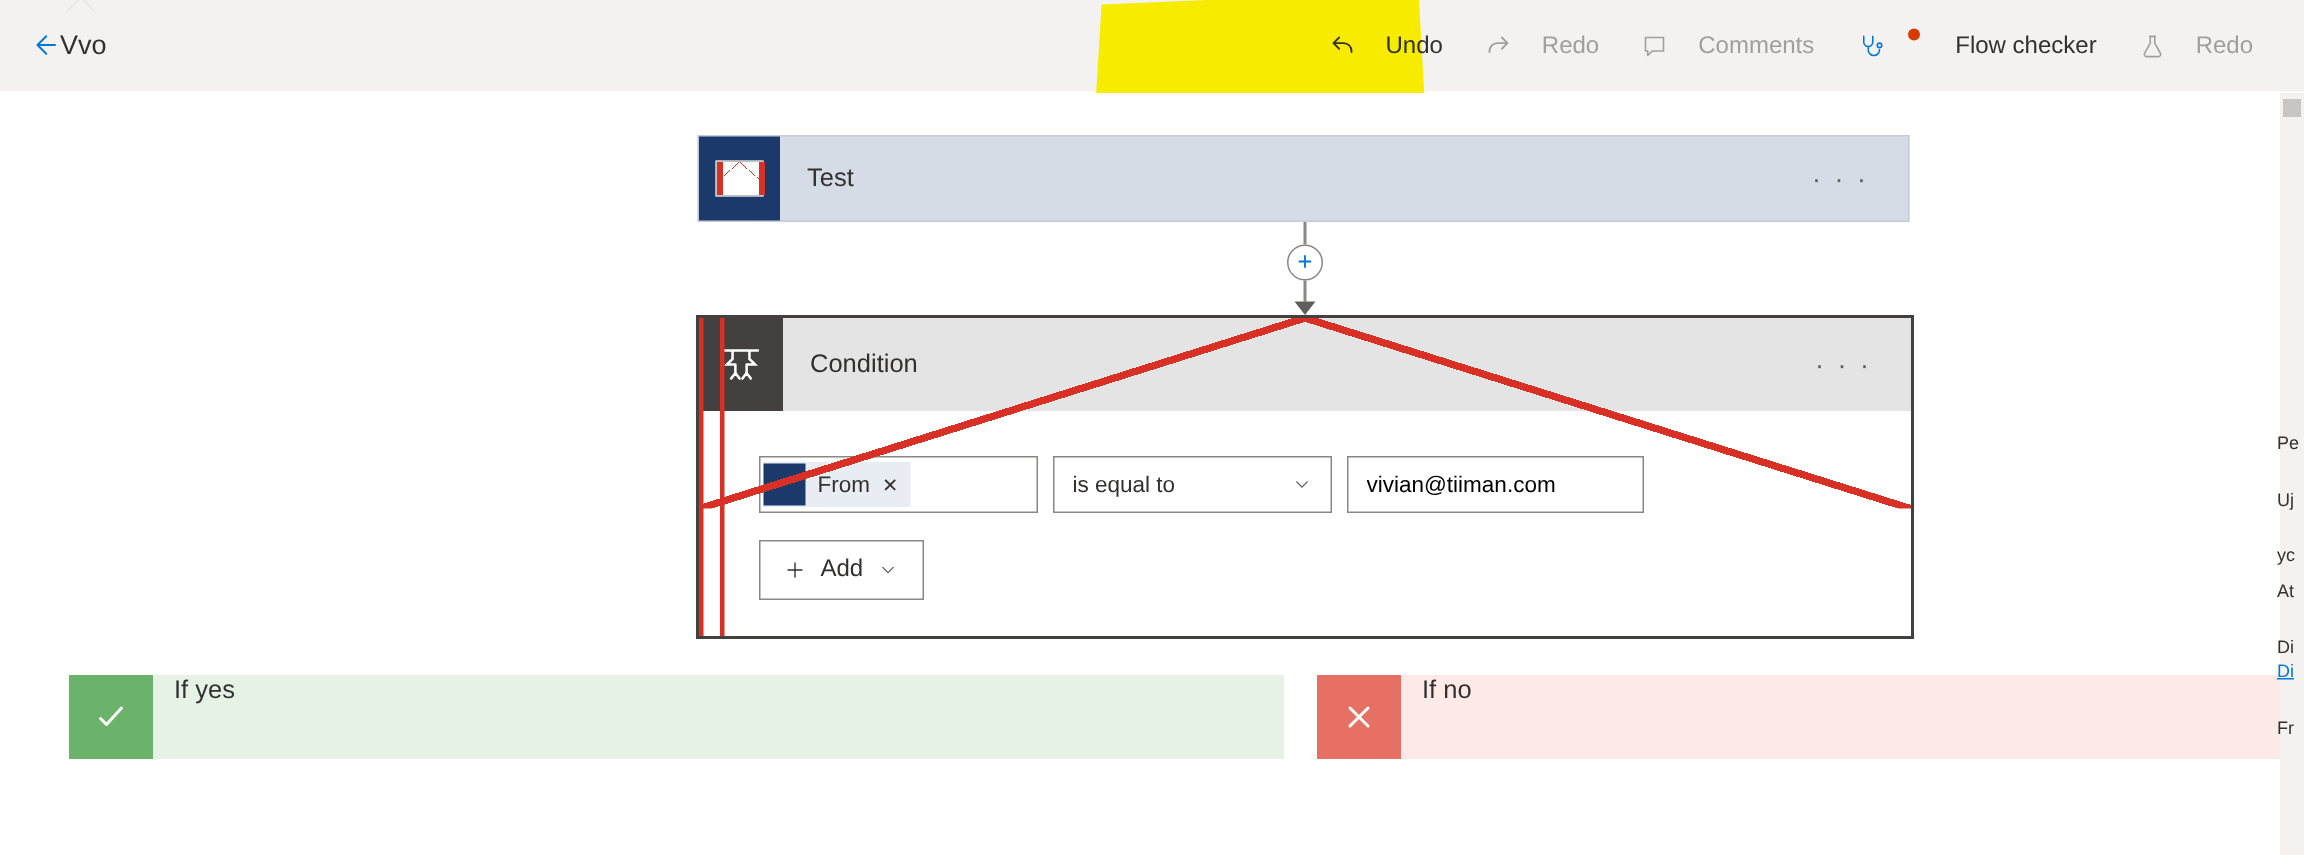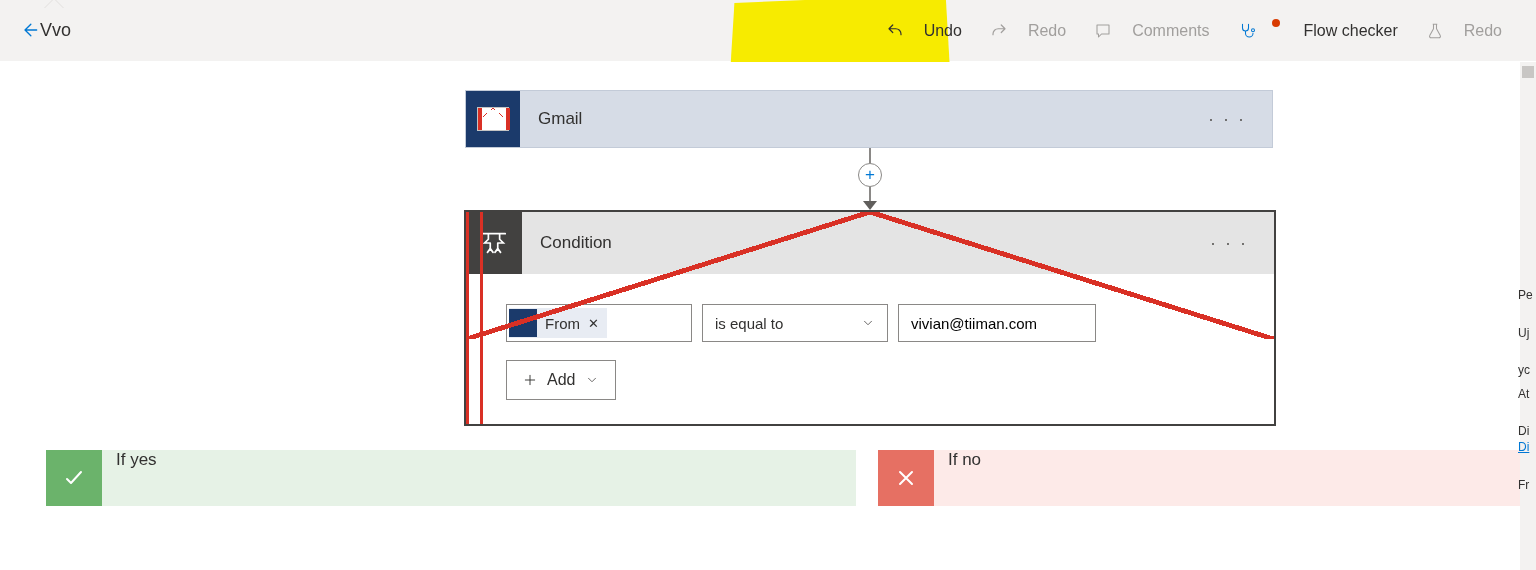--- a/index.html
+++ b/index.html
@@ -312,7 +312,7 @@
     <div class="icon-box">
       <div class="gmail-ic"></div>
     </div>
-    <div class="trigger-title">Gmail</div>
+    <div class="trigger-title">Test</div>
     <div class="ellipsis">· · ·</div>
   </div>
 

